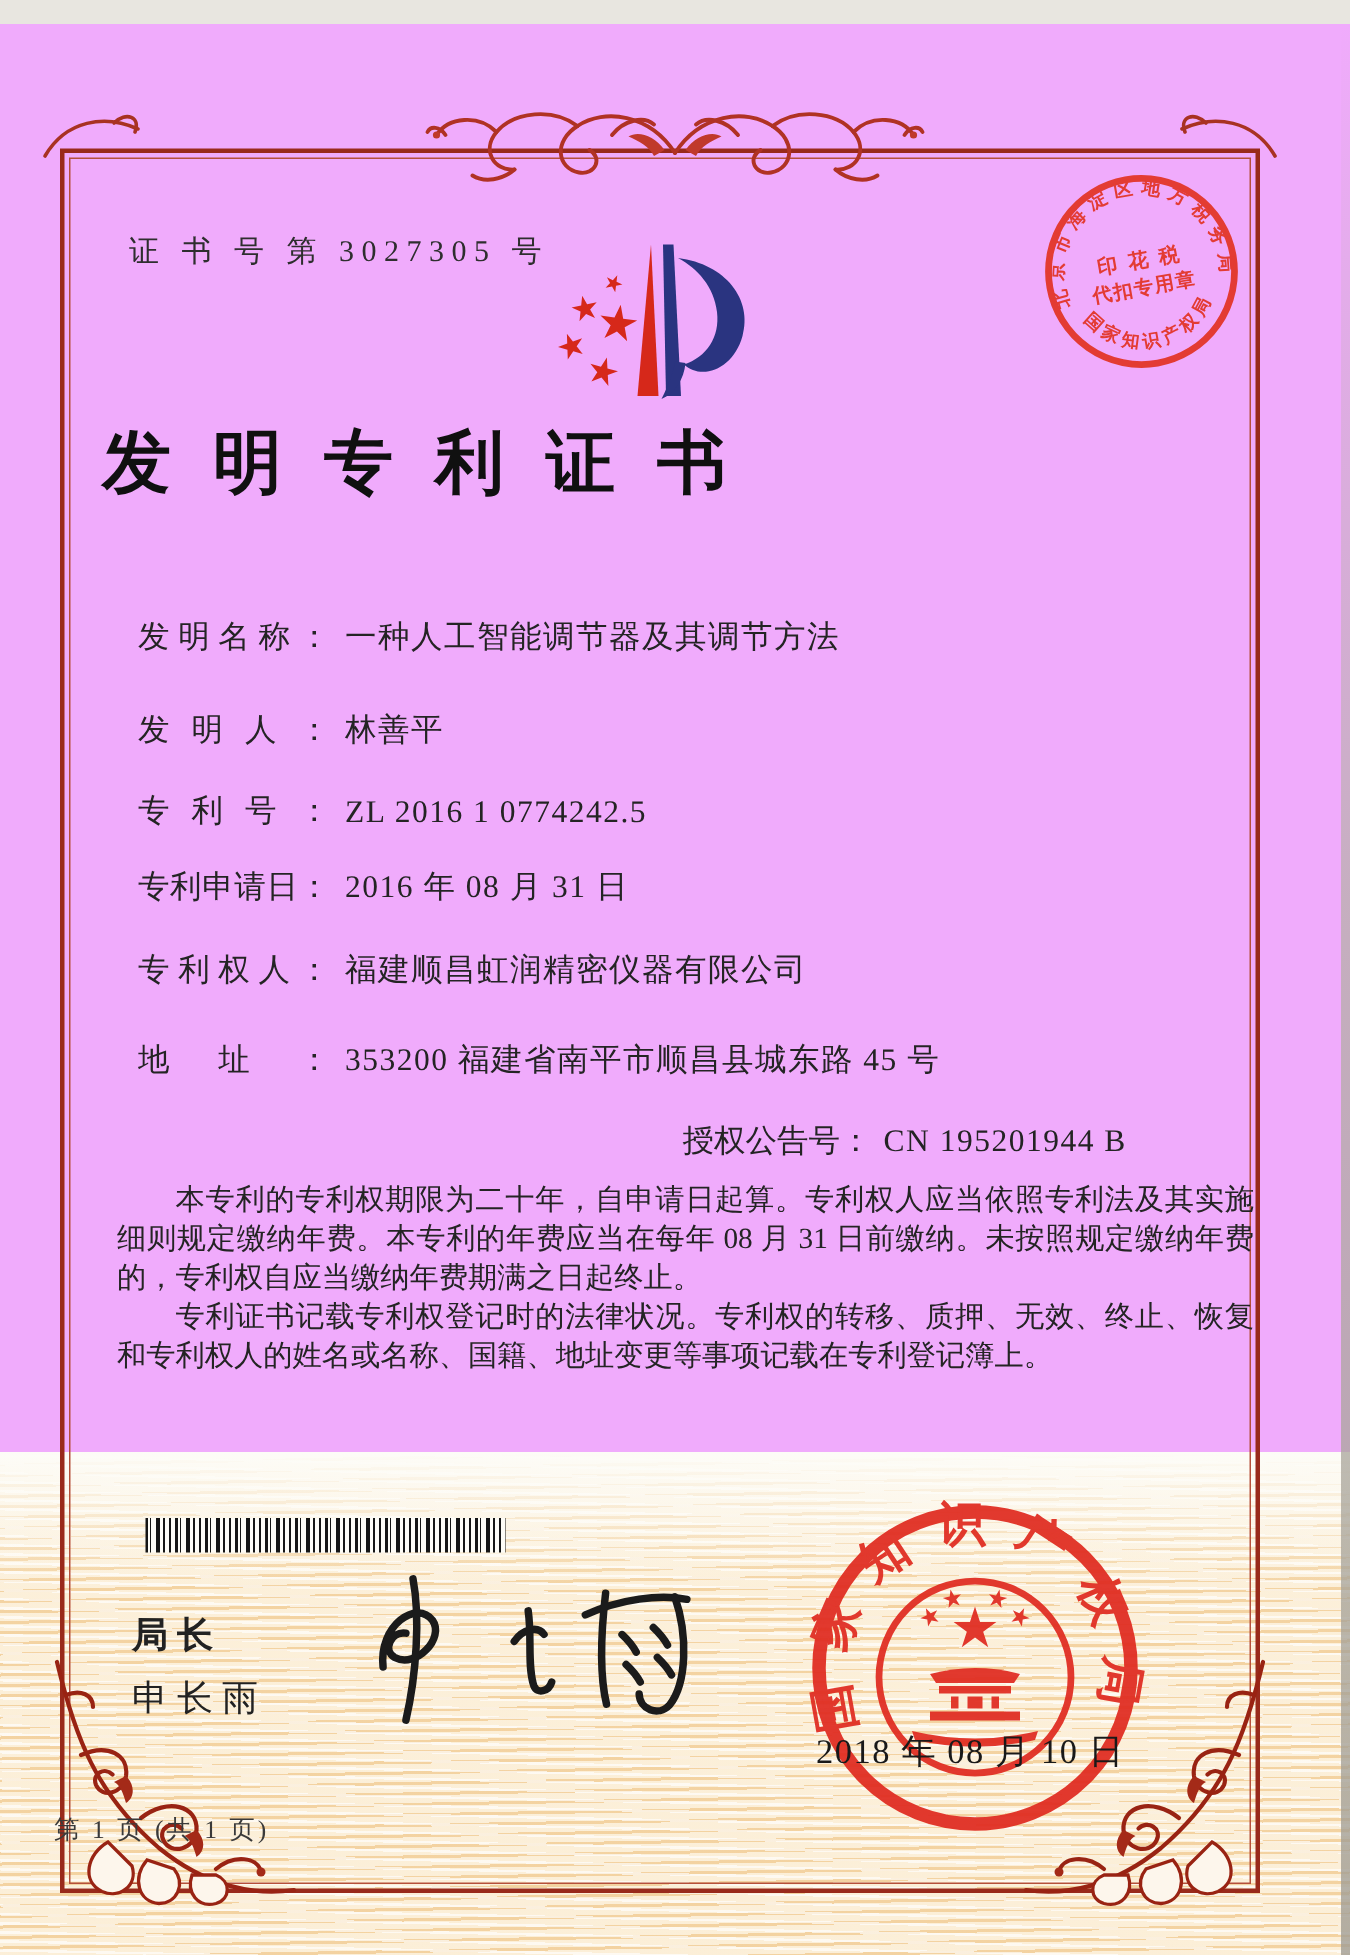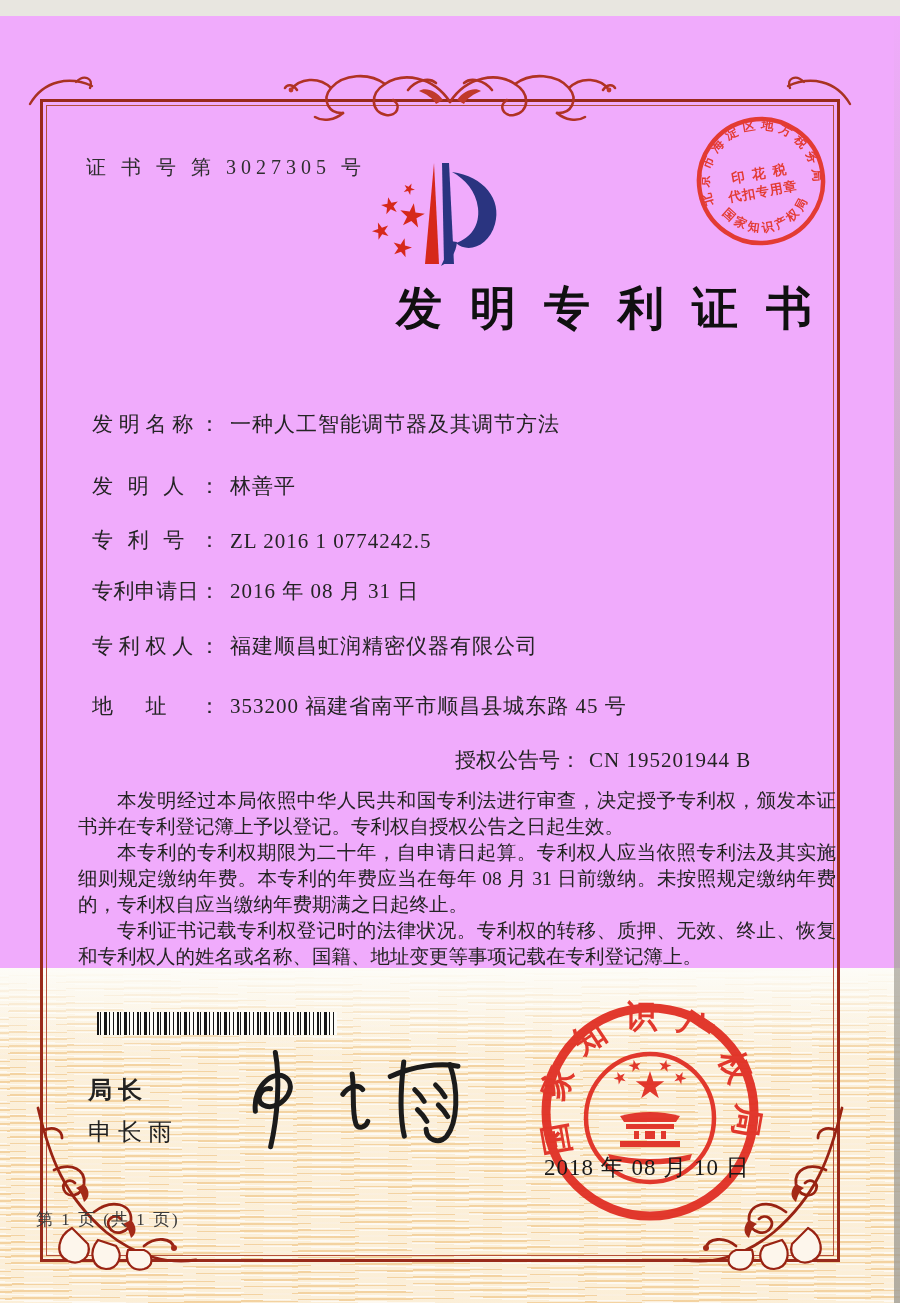--- a/index.html
+++ b/index.html
@@ -36,7 +36,7 @@
     font-size:20px; letter-spacing:5px; color:#2e2e2e; white-space:pre;
   }
   .doc-title {
-    position:absolute; left:40px; right:60px; top:262px; text-align:right;
+    position:absolute; left:40px; right:60px; top:262px; text-align:left;
     font-size:46px; font-weight:bold; color:#101010;
     letter-spacing:28px; text-indent:28px; white-space:nowrap;
   }

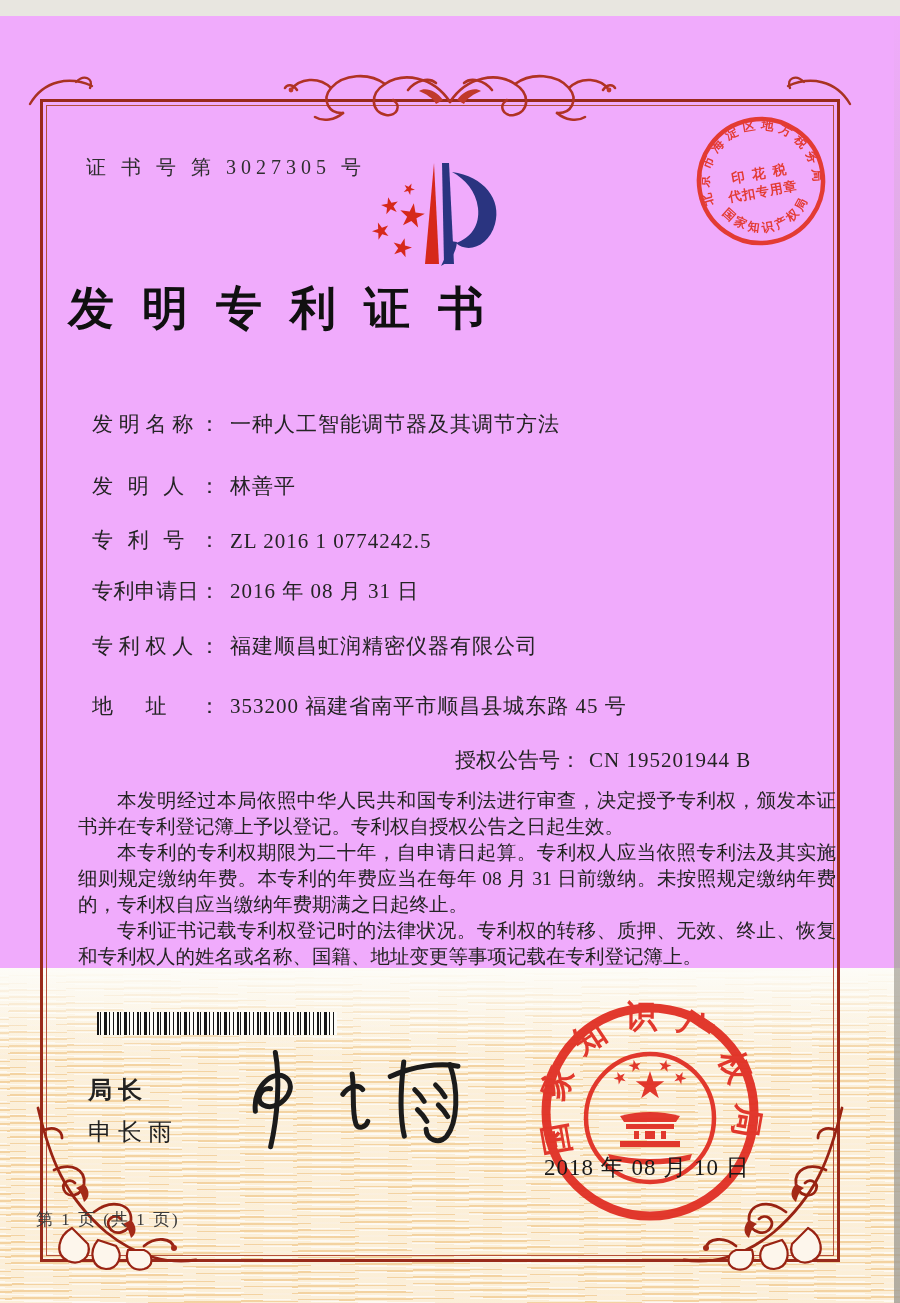--- a/index.html
+++ b/index.html
@@ -230,7 +230,6 @@
   </div>
 
   <div class="body-text">
-    <p>本发明经过本局依照中华人民共和国专利法进行审查，决定授予专利权，颁发本证书并在专利登记簿上予以登记。专利权自授权公告之日起生效。</p>
     <p>本专利的专利权期限为二十年，自申请日起算。专利权人应当依照专利法及其实施细则规定缴纳年费。本专利的年费应当在每年 08 月 31 日前缴纳。未按照规定缴纳年费的，专利权自应当缴纳年费期满之日起终止。</p>
     <p>专利证书记载专利权登记时的法律状况。专利权的转移、质押、无效、终止、恢复和专利权人的姓名或名称、国籍、地址变更等事项记载在专利登记簿上。</p>
   </div>

